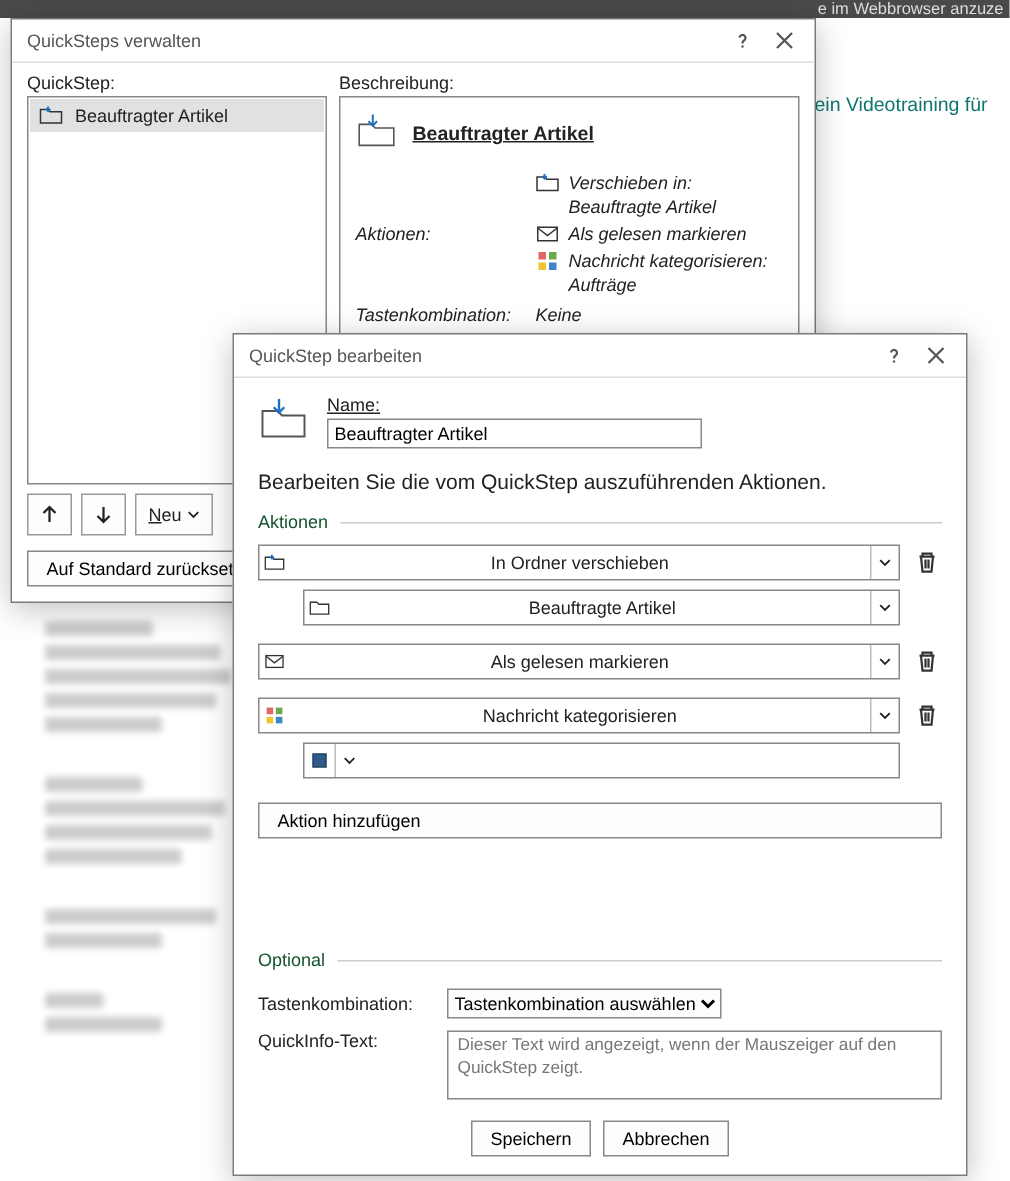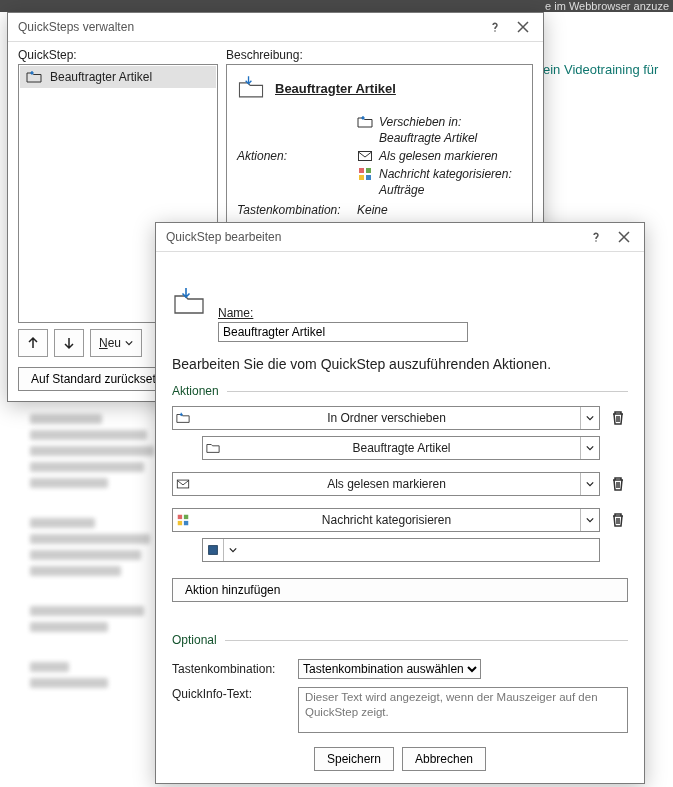--- a/index.html
+++ b/index.html
@@ -195,7 +195,7 @@
     margin-bottom: 10px;
   }
   .name-row .bigicon svg { width: 34px; height: 34px; }
-  .name-right { flex: 1; margin-top: 44px; }
+  .name-right { flex: 1; }
   .name-label { font-size: 12px; margin-bottom: 2px; }
   .txt {
     width: 250px;

